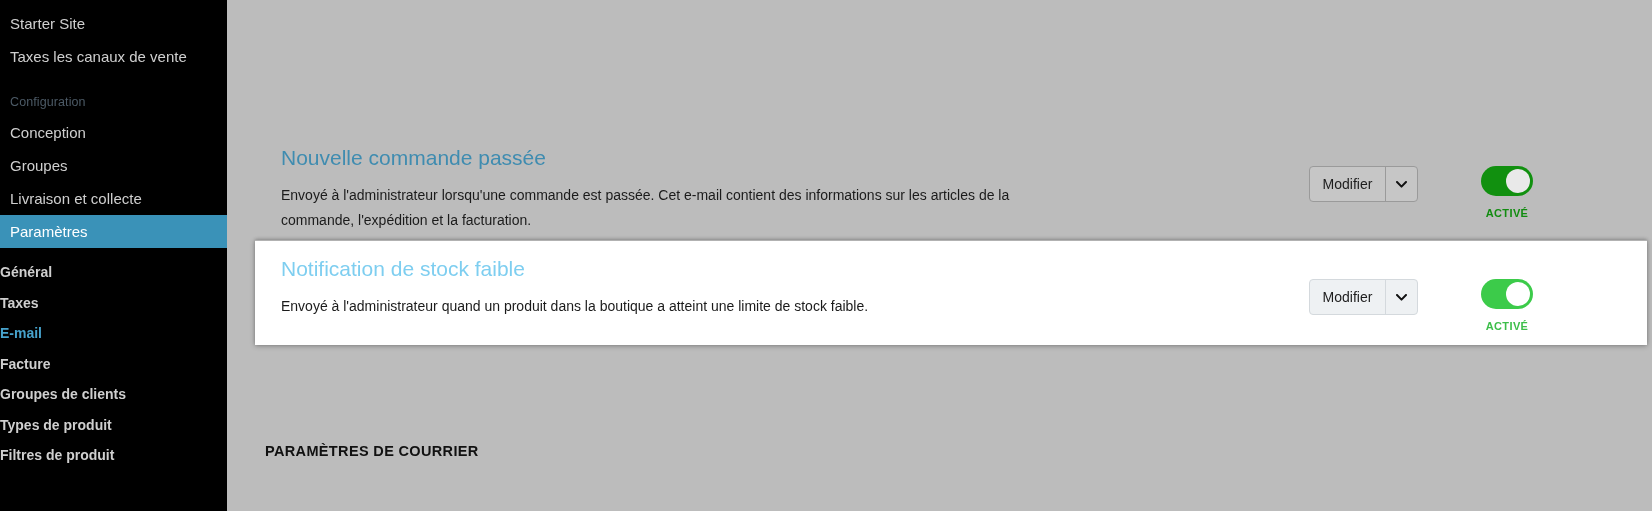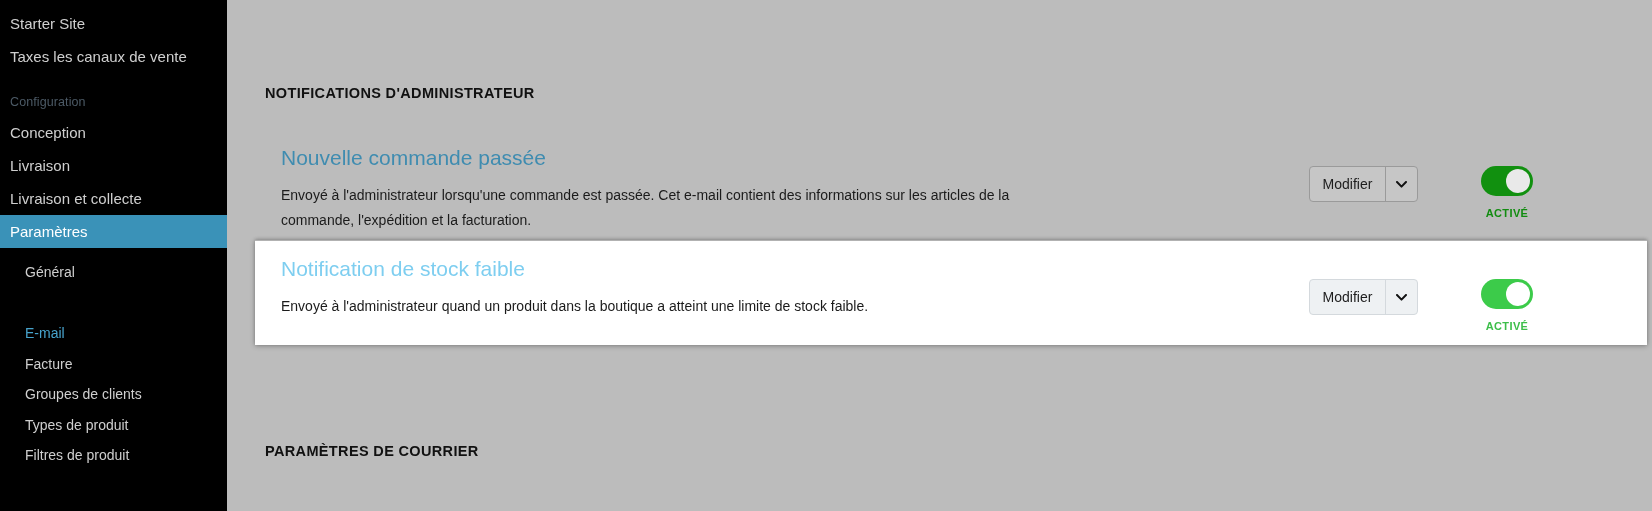--- a/index.html
+++ b/index.html
@@ -283,7 +283,6 @@
 
 <div id="main">
 
-  <div class="section-heading" id="heading-admin-notifications">NOTIFICATIONS D'ADMINISTRATEUR</div>
 
   <div class="card" id="card-new-order">
     <div class="card-title">Nouvelle commande passée</div>

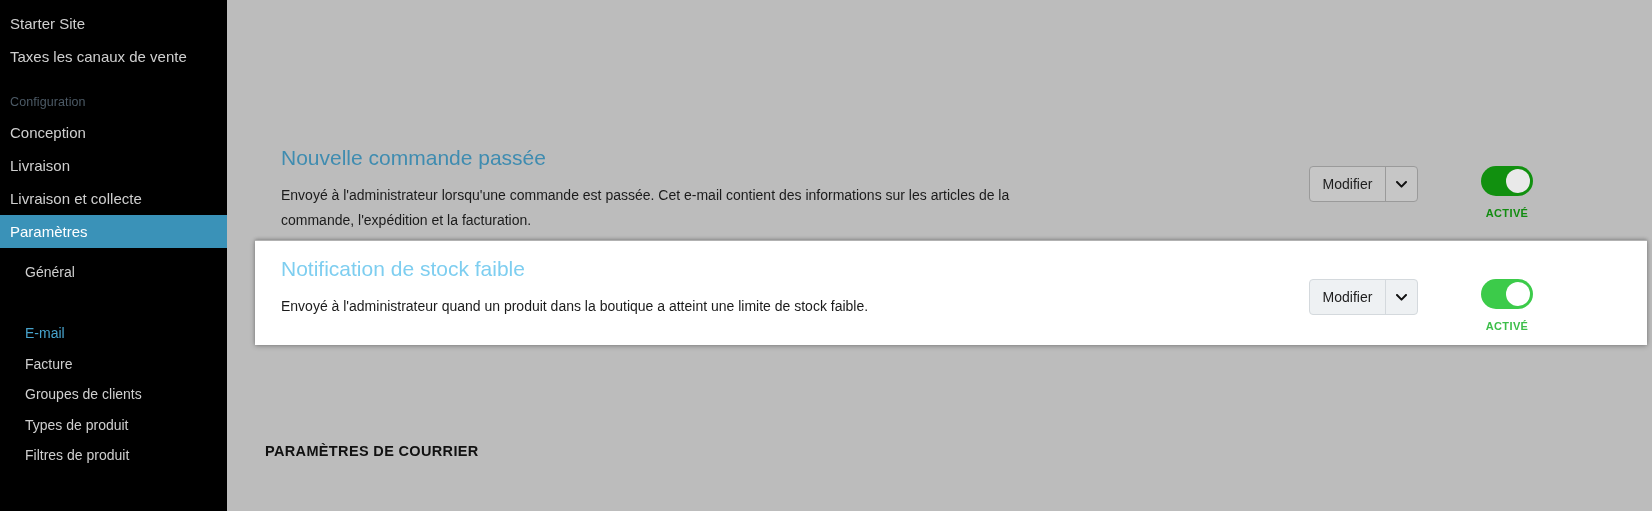--- a/index.html
+++ b/index.html
@@ -251,7 +251,7 @@
     <span>Conception</span>
   </div>
   <div class="nav-main" style="top:149px">
-    <span>Livraison</span>
+    <span>Groupes</span>
   </div>
   <div class="nav-main" style="top:182px">
     <span>Livraison et collecte</span>

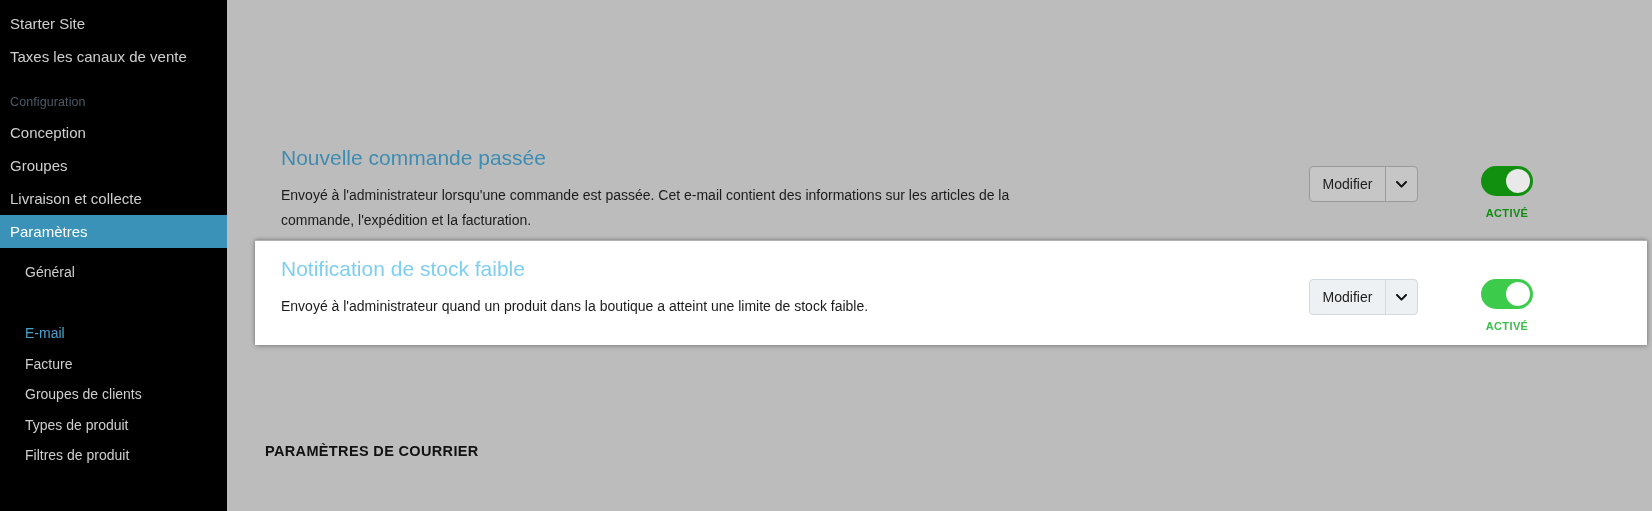--- a/index.html
+++ b/index.html
@@ -72,11 +72,11 @@
     height: 30px;
     display: flex;
     align-items: center;
-    padding-left: 25px;
     color: #cfcfcf;
     font-size: 14px;
     white-space: nowrap;
     cursor: pointer;
+    font-weight: bold;
   }
   .nav-sub.active { color: #47a3cc; text-align: right; }
 

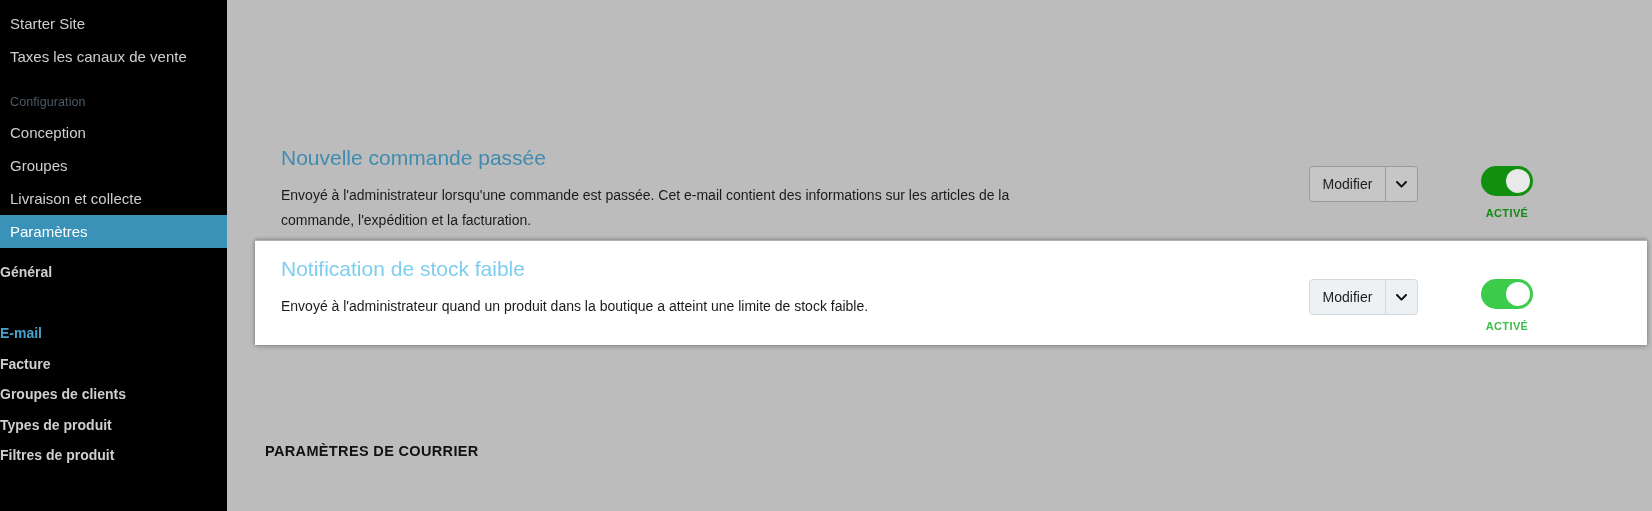--- a/index.html
+++ b/index.html
@@ -262,6 +262,9 @@
 
   <div class="nav-sub" style="top:257px">
     <span>Général</span>
+  </div>
+  <div class="nav-sub" style="top:288px">
+    <span>Taxes</span>
   </div>
   <div class="nav-sub active" style="top:318px">
     <span>E-mail</span>

